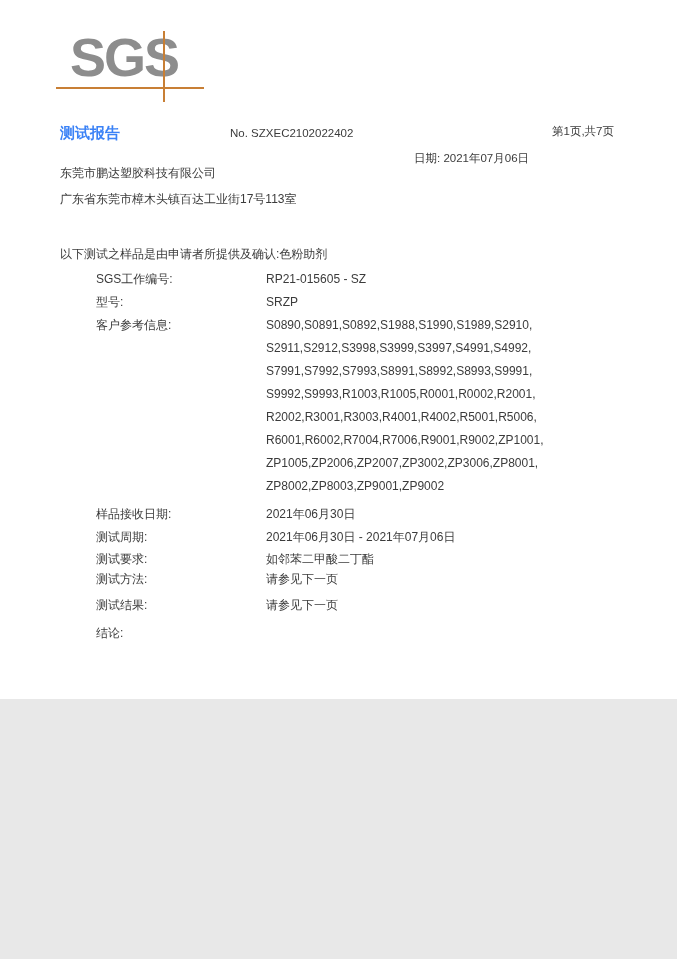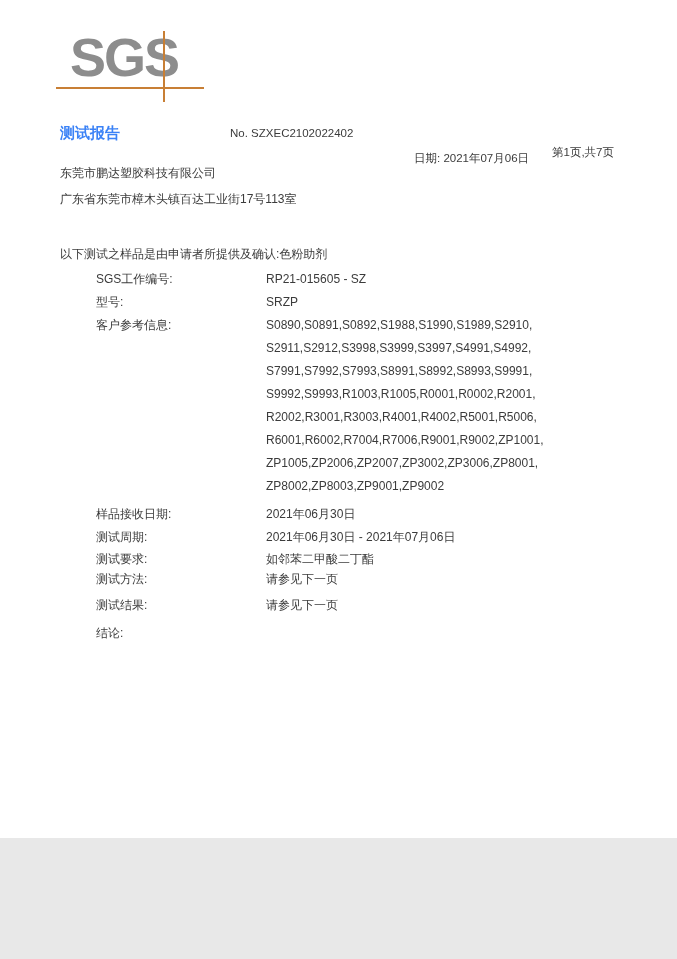--- a/index.html
+++ b/index.html
@@ -4,7 +4,7 @@
 <style>
   html,body { margin:0; padding:0; background:#e8e8e8; }
   .page {
-    position:relative; width:677px; height:838px; margin:0 auto;
+    position:relative; width:677px; height:699px; margin:0 auto;
     background:#ffffff; overflow:hidden;
     font-family:"Liberation Sans", sans-serif; color:#3b3b3b;
   }

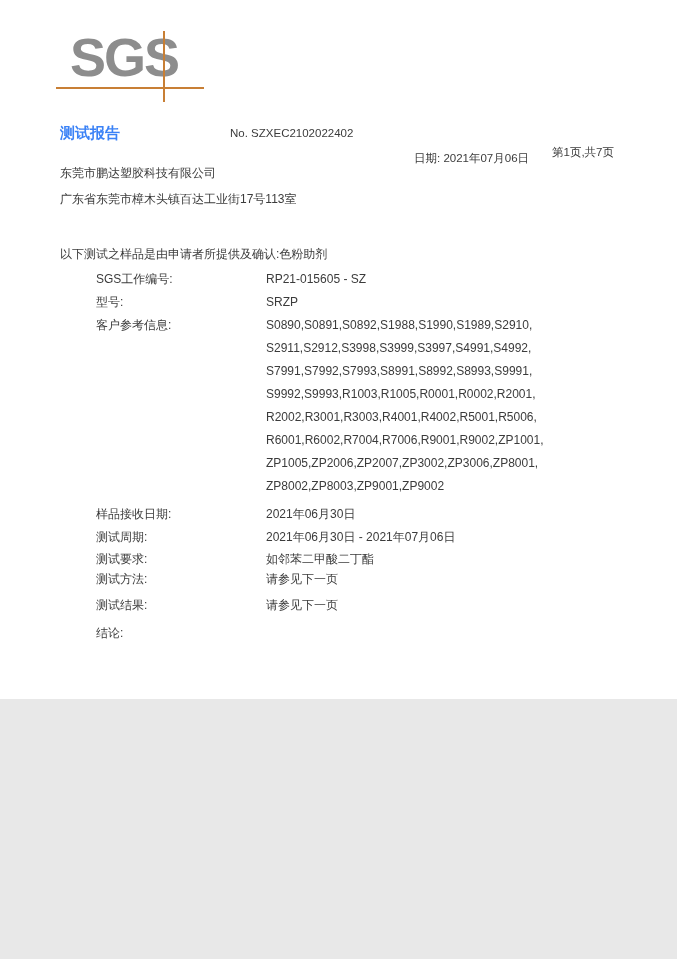--- a/index.html
+++ b/index.html
@@ -21,7 +21,7 @@
   .doc-title { position:absolute; left:60px; top:0; font-size:15px; font-weight:700; color:#3b82f6; }
   .doc-no    { position:absolute; left:230px; top:3px; font-size:11.5px; }
   .doc-date  { position:absolute; left:414px; top:3px; font-size:11.5px;margin-top:24px; }
-  .doc-page  { position:absolute; left:552px; top:21px; font-size:11.5px; }
+  .doc-page  { position:absolute; left:552px; top:0; font-size:11.5px; }
 
   
   .applicant { position:absolute; left:60px; top:160px; font-size:12px; line-height:26px; }

